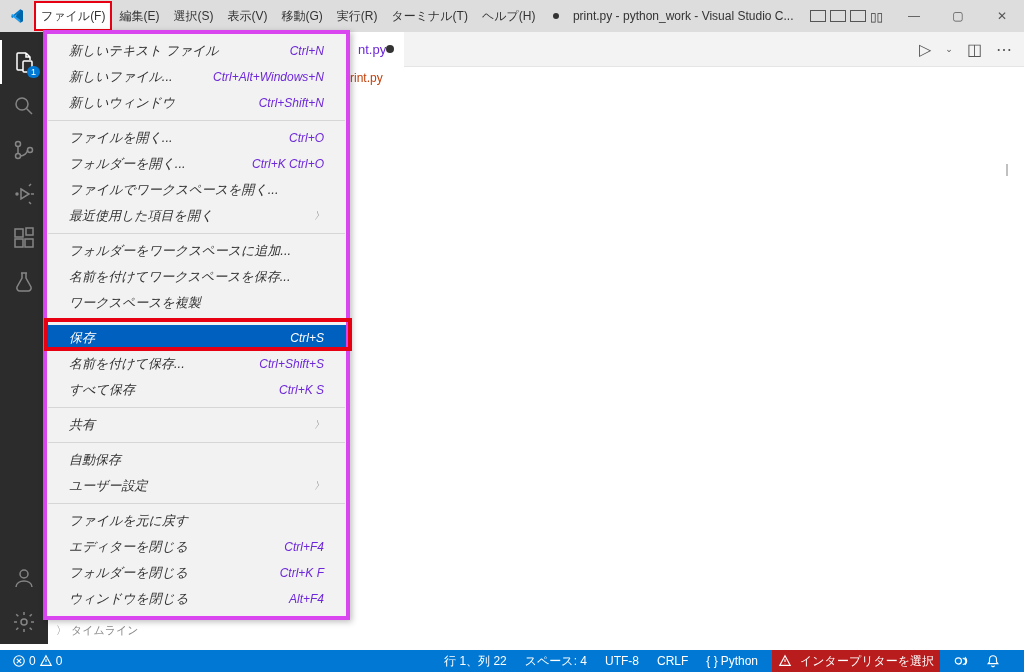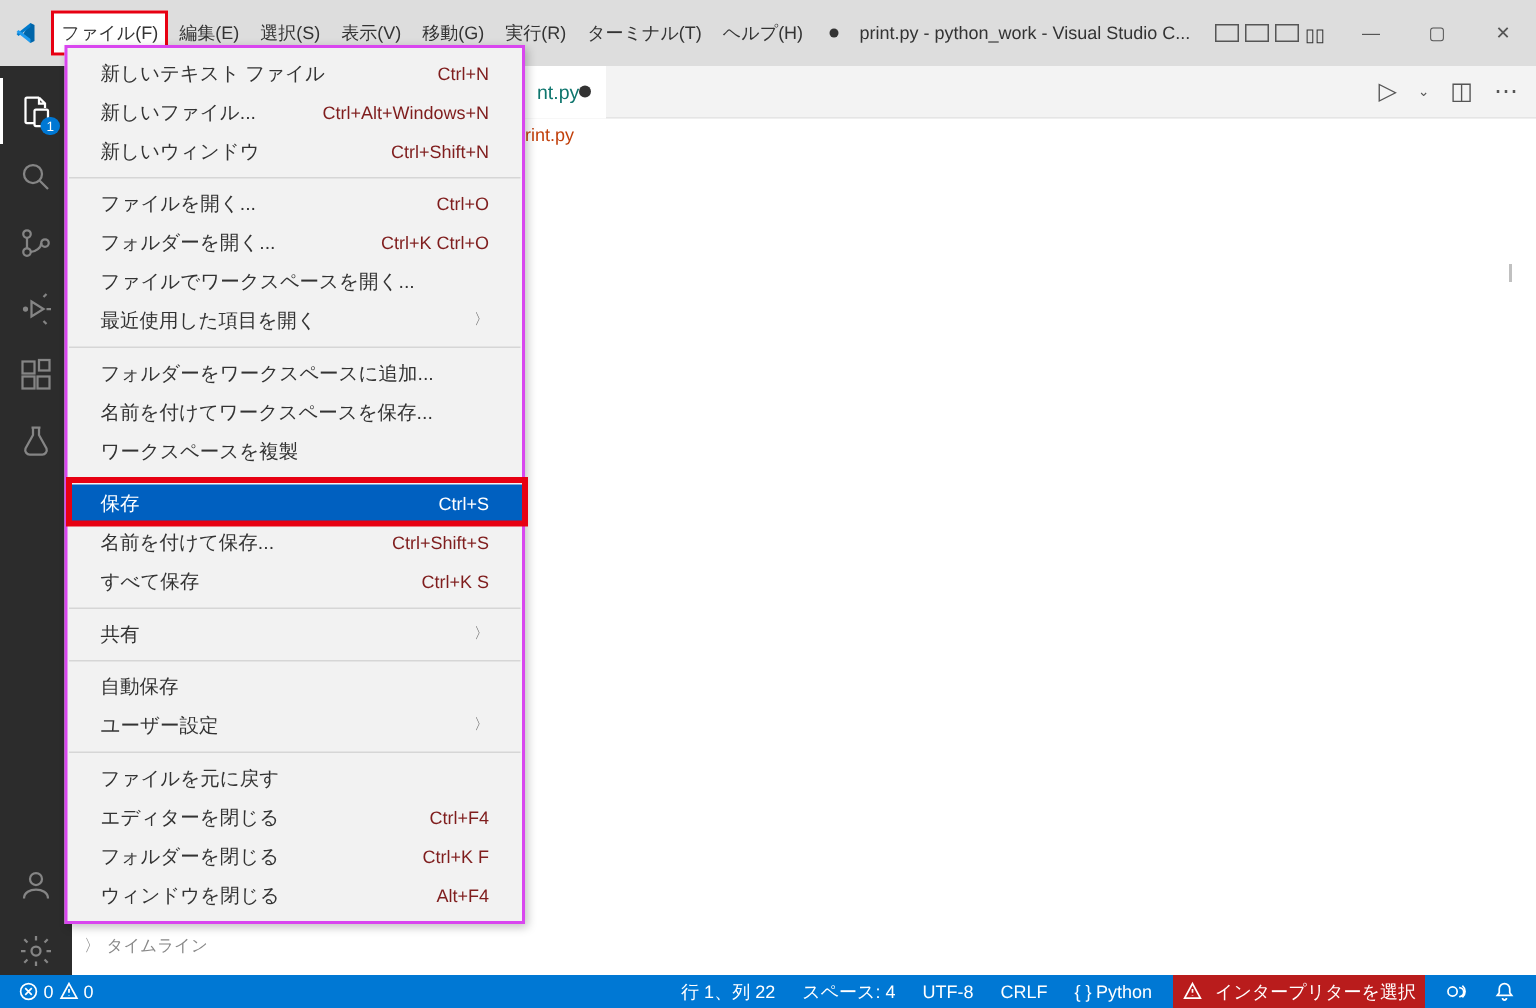--- a/index.html
+++ b/index.html
@@ -4,7 +4,7 @@
 <style>
 * { margin: 0; padding: 0; box-sizing: border-box; font-family: "Segoe UI", "Meiryo", sans-serif; }
 body { width: 1024px; height: 672px; overflow: hidden; background: #fff; position: relative; }
-.titlebar { height: 44px; background: #dddddd; display: flex; align-items: center; font-size: 12px; color: #333; }
+.titlebar { height: 32px; background: #dddddd; display: flex; align-items: center; font-size: 12px; color: #333; }
 .vscode-icon { width: 34px; display: flex; align-items: center; justify-content: center; }
 .vscode-icon svg { width: 16px; height: 16px; }
 .menubar { display: flex; }

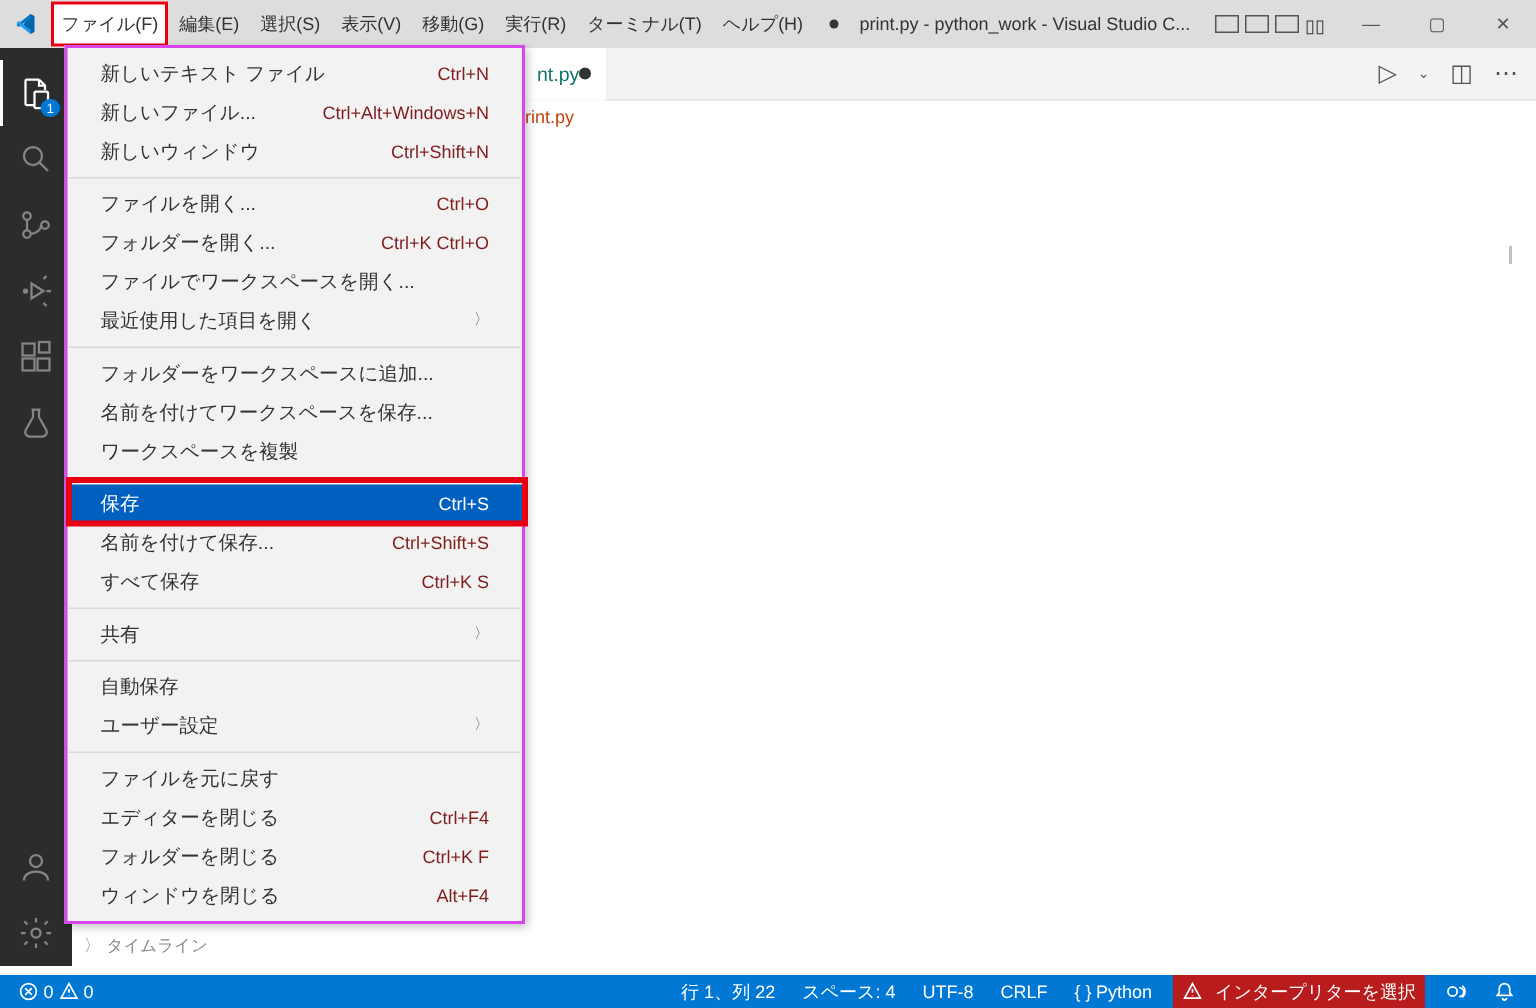--- a/index.html
+++ b/index.html
@@ -33,7 +33,7 @@
 .code { padding: 4px 8px 4px 20px; font-family: Consolas, monospace; font-size: 14px; }
 .code .fn { color: #000; }
 .code .str { color: #B21818; }
-.dropdown { position: absolute; top: 30px; left: 43px; width: 307px; background: #f2f2f2; border: 2px solid #d946ef; box-shadow: 2px 2px 6px rgba(0,0,0,0.25); z-index: 10; font-size: 13px; color: #333; padding: 4px 0;}
+.dropdown { position: absolute; top: 30px; left: 43px; width: 307px; background: #f2f2f2; border: 4px solid #d946ef; box-shadow: 2px 2px 6px rgba(0,0,0,0.25); z-index: 10; font-size: 13px; color: #333; padding: 4px 0; font-style: italic;}
 .menu-item { display: flex; justify-content: space-between; align-items: center; padding: 4px 22px; line-height: 18px; height: 26px; }
 .menu-item.sel { background: #0060c0; color: #fff; }
 .menu-sep { height: 1px; background: #d6d6d6; margin: 4px 1px; }

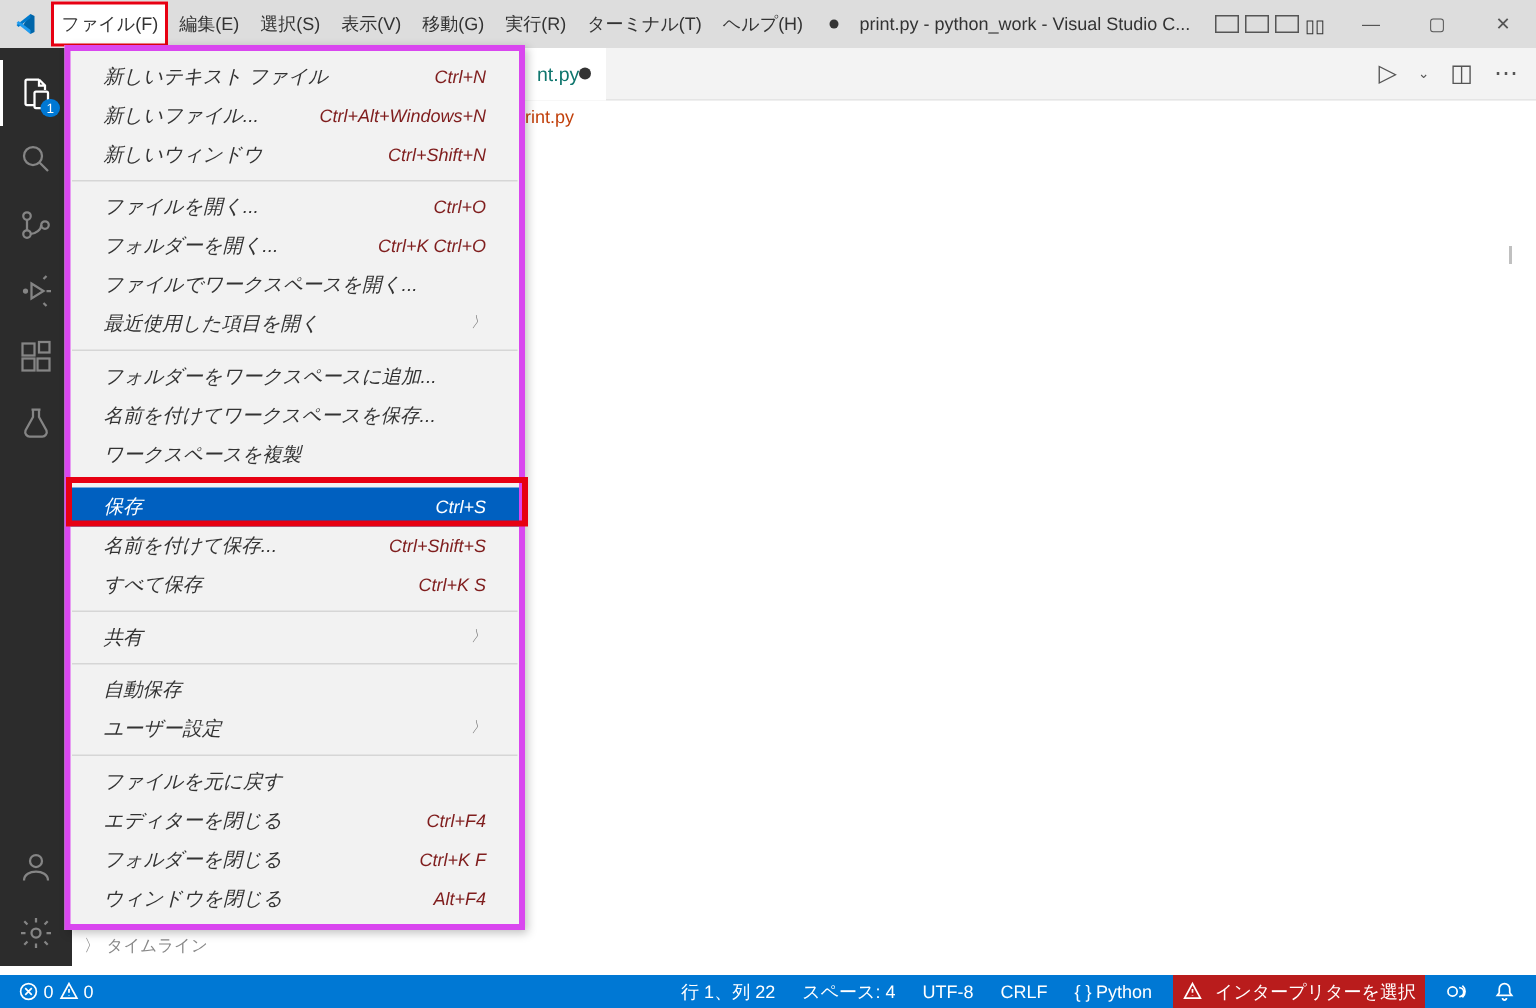--- a/index.html
+++ b/index.html
@@ -37,7 +37,7 @@
 .menu-item { display: flex; justify-content: space-between; align-items: center; padding: 4px 22px; line-height: 18px; height: 26px; }
 .menu-item.sel { background: #0060c0; color: #fff; }
 .menu-sep { height: 1px; background: #d6d6d6; margin: 4px 1px; }
-.menu-shortcut { color: #7f1d1d; font-size: 12px; }
+.menu-shortcut { color: #6d28d9; font-size: 12px; }
 .menu-item.sel .menu-shortcut { color: #fff; margin-left: 12px; }
 .submenu-arrow { font-size: 10px; color: #666; }
 .red-box-menu { position:absolute; top:318px; left:44px; width:308px; height:33px; border:4px solid #e70012; z-index:11; pointer-events:none;}

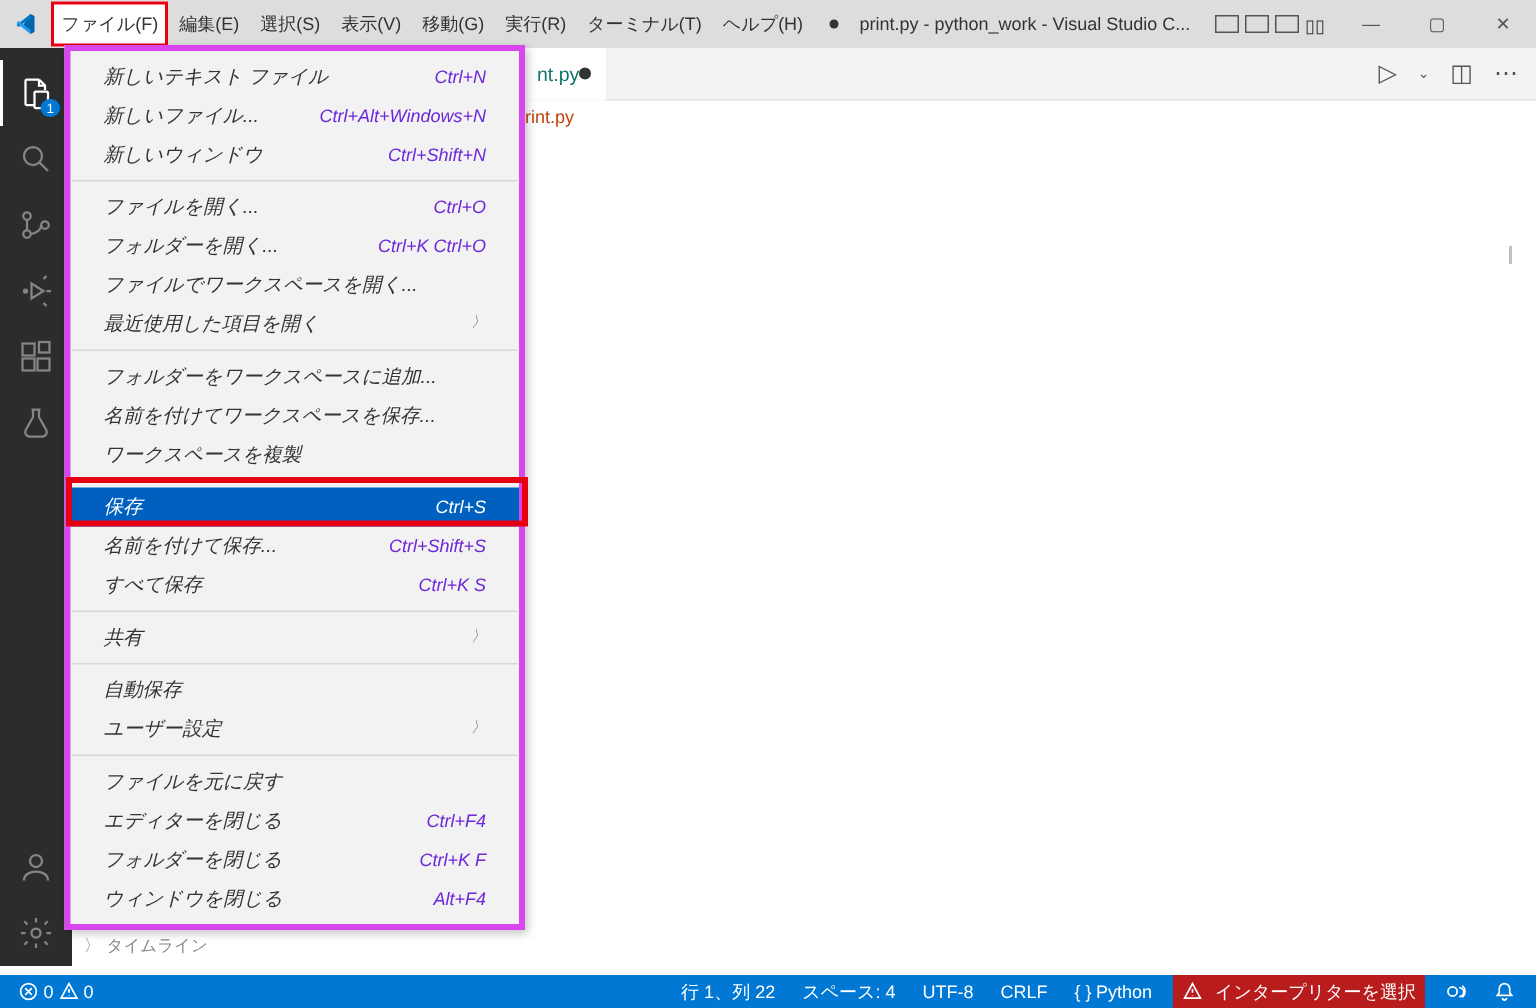--- a/index.html
+++ b/index.html
@@ -26,7 +26,7 @@
 .activitybar .spacer { flex: 1; }
 .editor-area { flex: 1; background: #fff; position: relative; display:flex; flex-direction:column;}
 .tabbar { height: 35px; background: #f3f3f3; display: flex; align-items: center; padding-left: 300px; border-bottom: 1px solid #e5e5e5; }
-.tab { display: flex; align-items: center; gap: 0; padding: 0 10px; height: 35px; background: #fff; font-size: 13px; color: #0f766e; text-align: center; }
+.tab { display: flex; align-items: center; gap: 0; padding: 0 10px; height: 35px; background: #fff; font-size: 13px; color: #6d28d9; text-align: center; }
 .tab .dot { width: 8px; height: 8px; border-radius: 50%; background: #333; }
 .tabbar-right { margin-left: auto; display:flex; gap:14px; padding-right:12px; color:#555; align-items:center;}
 .breadcrumb { padding: 4px 8px 4px 302px; font-size: 12px; color: #c2410c; }

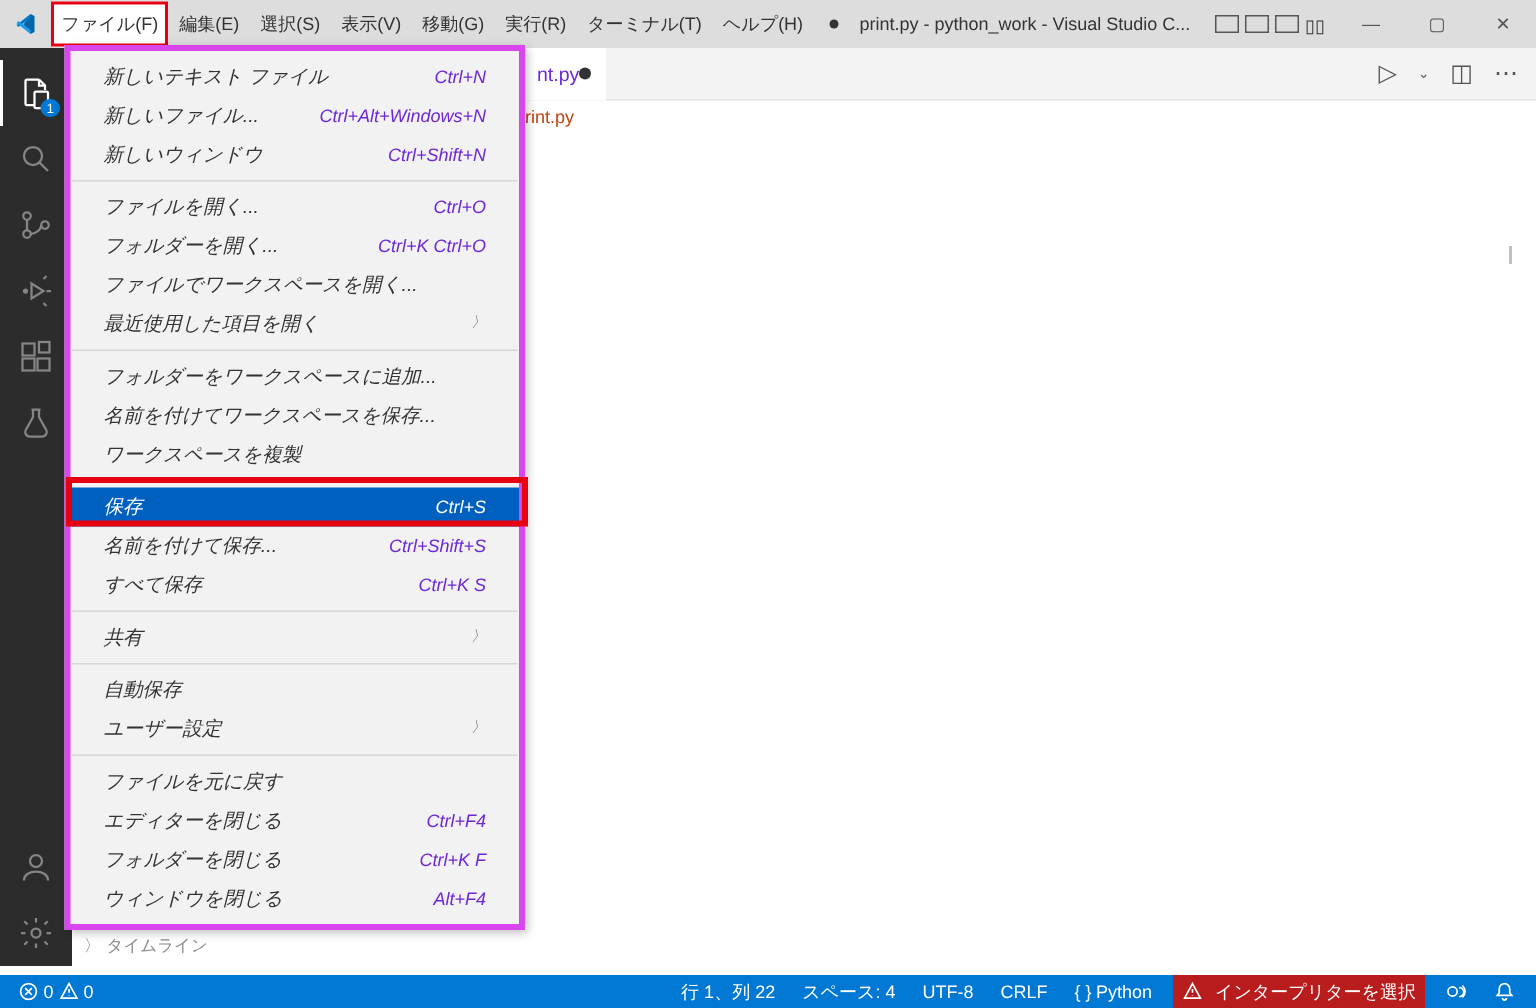--- a/index.html
+++ b/index.html
@@ -44,7 +44,7 @@
 .timeline { position:absolute; left:56px; bottom:34px; font-size:11px; color:#888; display:flex; align-items:center; gap:4px;}
 .statusbar { position: absolute; bottom: 0; left: 0; right: 0; height: 22px; background: #0078d4; color: #fff; display: flex; align-items: center; font-size: 12px; }
 .status-left { display: flex; align-items: center; gap: 8px; padding-left: 8px; }
-.status-right { margin-left: auto; display: flex; align-items: flex-start; gap: 10px; padding-right: 10px; }
+.status-right { margin-left: auto; display: flex; align-items: flex-start; gap: 10px; padding-right: 20px; }
 .status-item { display: flex; align-items: center; gap: 3px; padding: 0 4px; height: 22px; }
 .status-warn { background: #b91c1c; padding: 0 6px; display:flex; align-items:center; gap:8px; height:22px;}
 .small-svg { width:14px; height:14px; }

